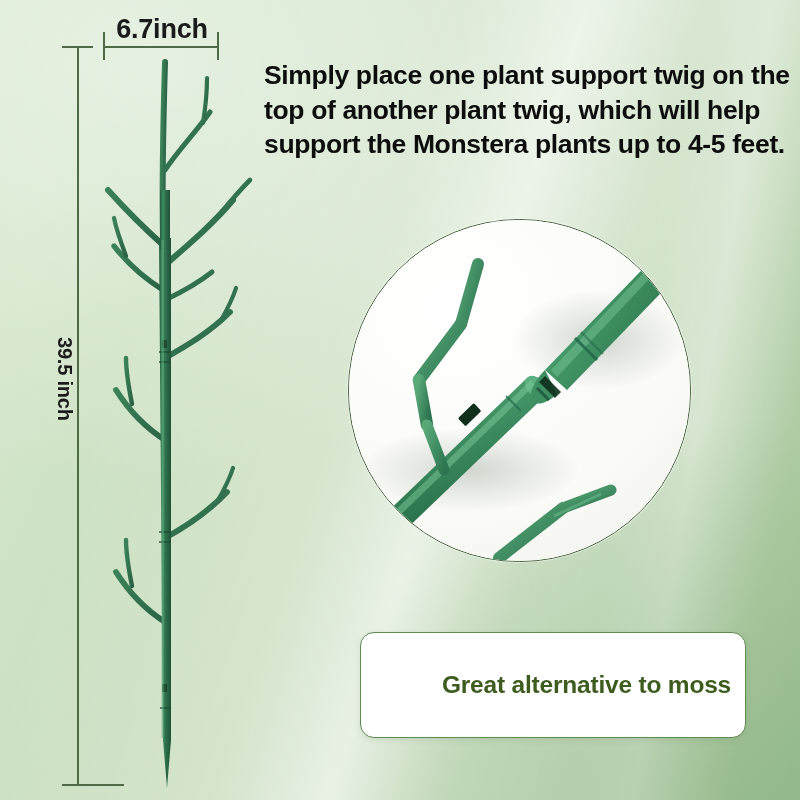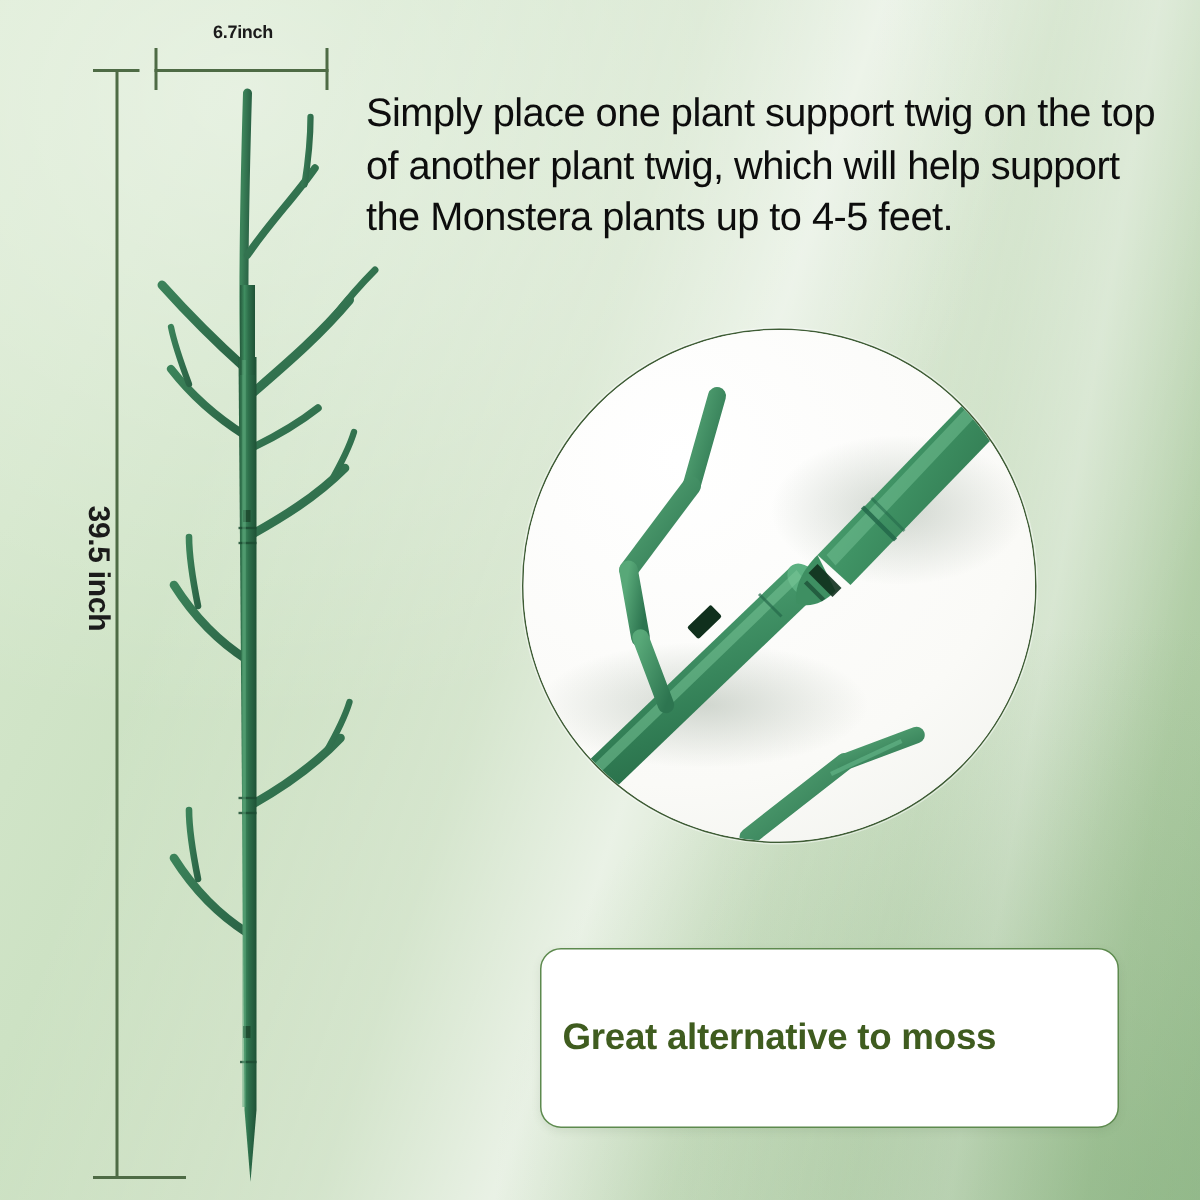--- a/index.html
+++ b/index.html
@@ -82,7 +82,7 @@
     top: 14px;
     width: 118px;
     text-align: center;
-    font-size: 12px;
+    font-size: 27px;
     font-weight: bold;
     color: #1b1b1b;
     letter-spacing: -0.2px;

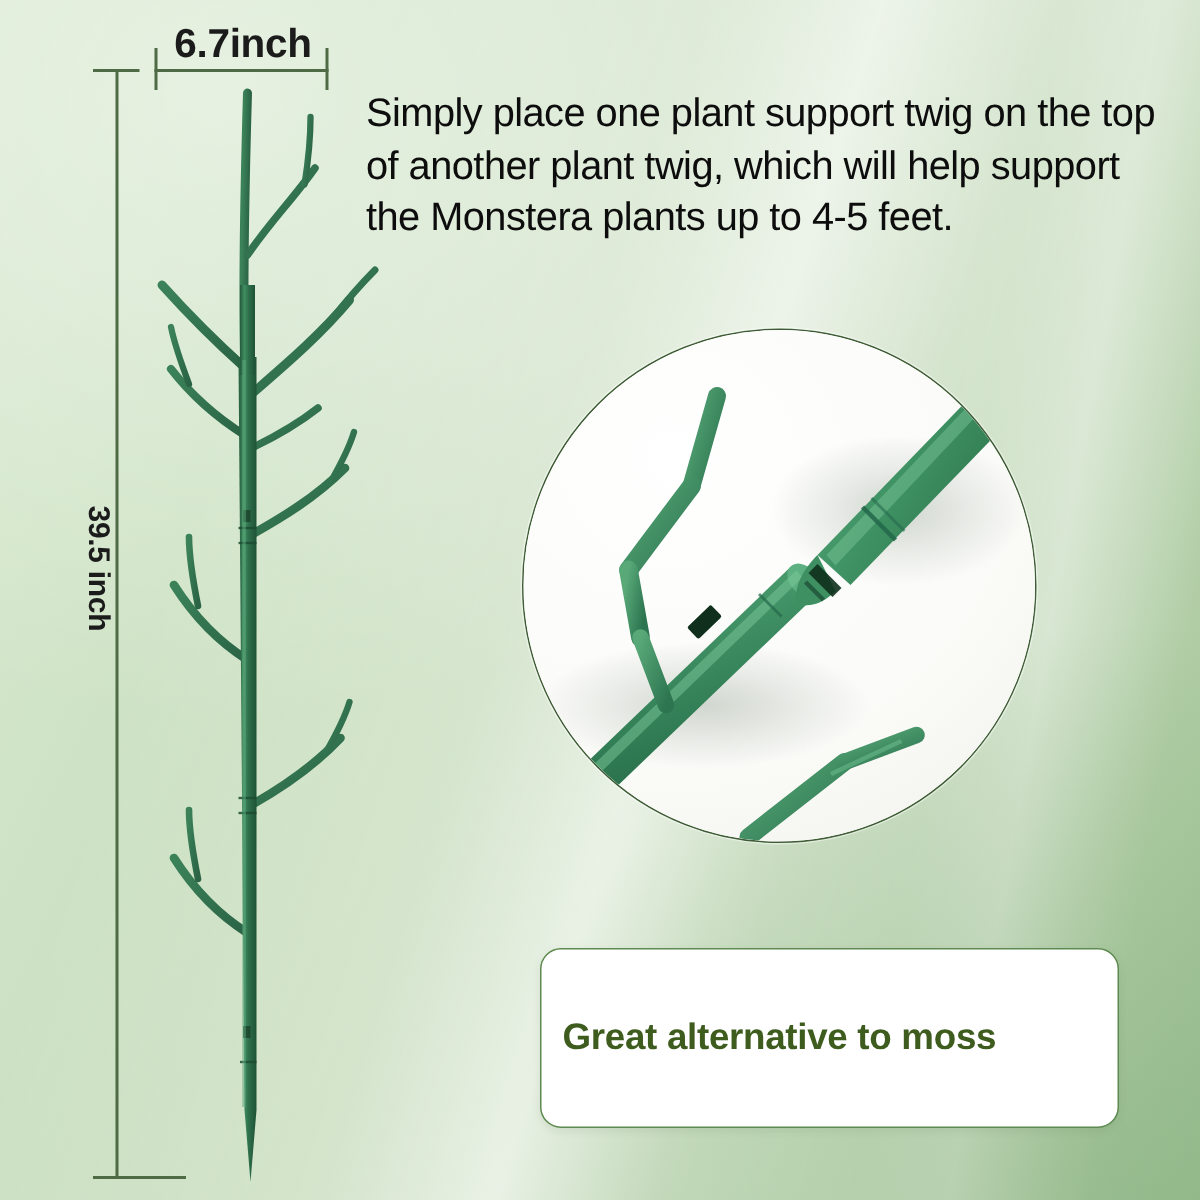--- a/index.html
+++ b/index.html
@@ -105,11 +105,11 @@
   
   #headline {
     position: absolute;
-    left: 244px;
+    left: 264px;
     top: 58px;
     width: 532px;
     font-size: 26.5px;
-    font-weight: normal;
+    font-weight: bold;
     line-height: 1.31;
     color: #0d0d0d;
     letter-spacing: -0.35px;

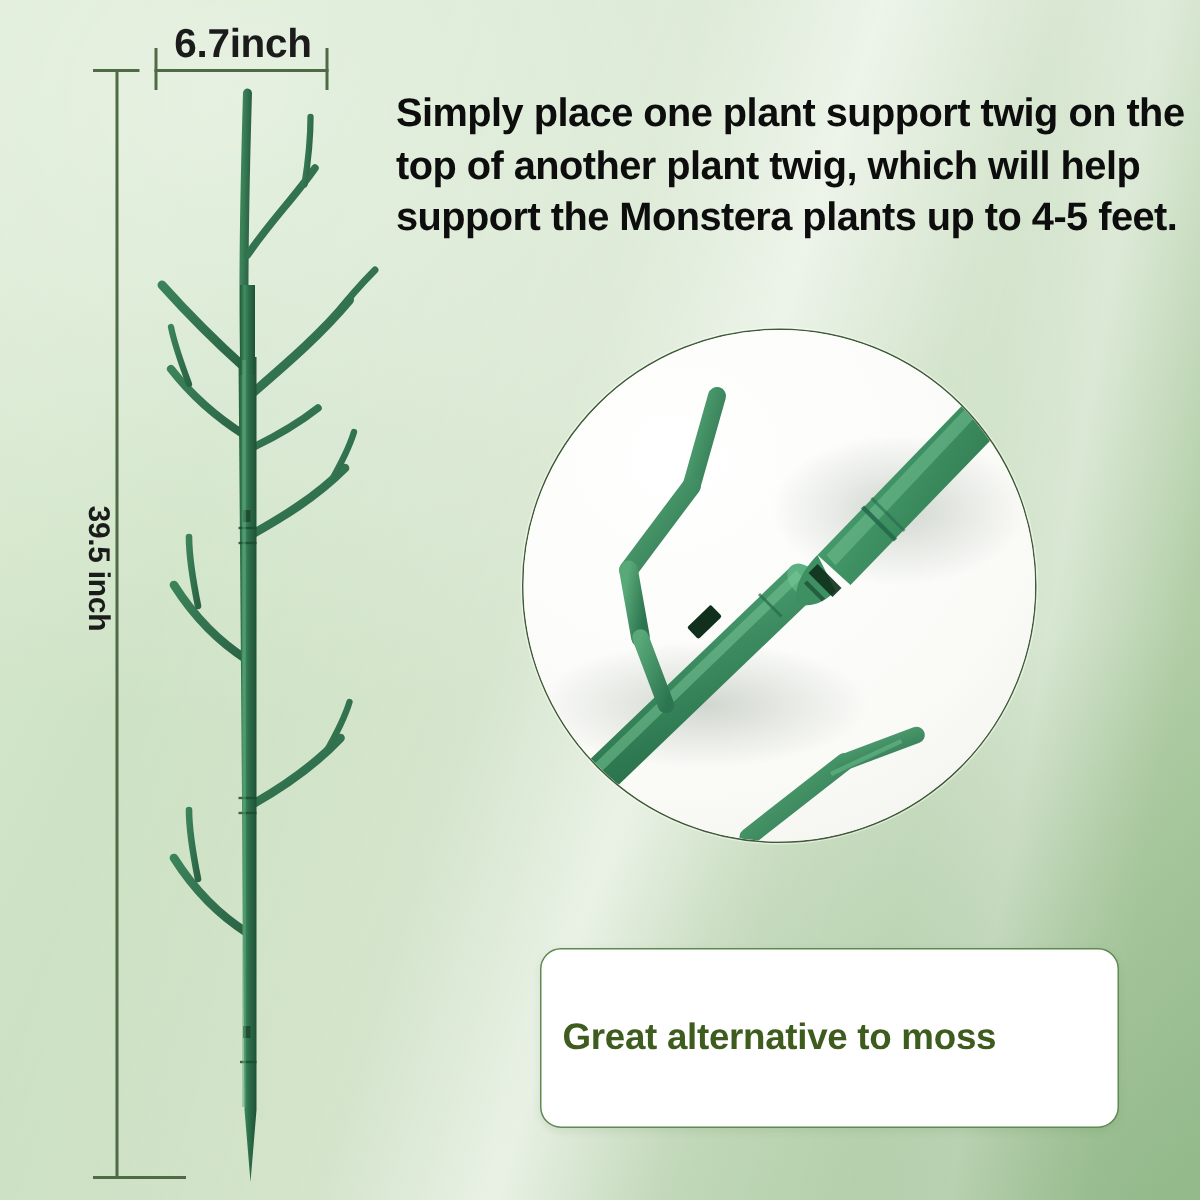--- a/index.html
+++ b/index.html
@@ -151,13 +151,13 @@
     left: 360px;
     top: 632px;
     width: 386px;
-    height: 120px;
+    height: 106px;
     background: #ffffff;
     border: 1.8px solid #5d8a4e;
     border-radius: 14px;
     display: flex;
     align-items: center;
-    justify-content: flex-start;
+    justify-content: flex-end;
     box-shadow: 0 2px 6px rgba(80,110,70,0.12);
   }
   #callout-text {

